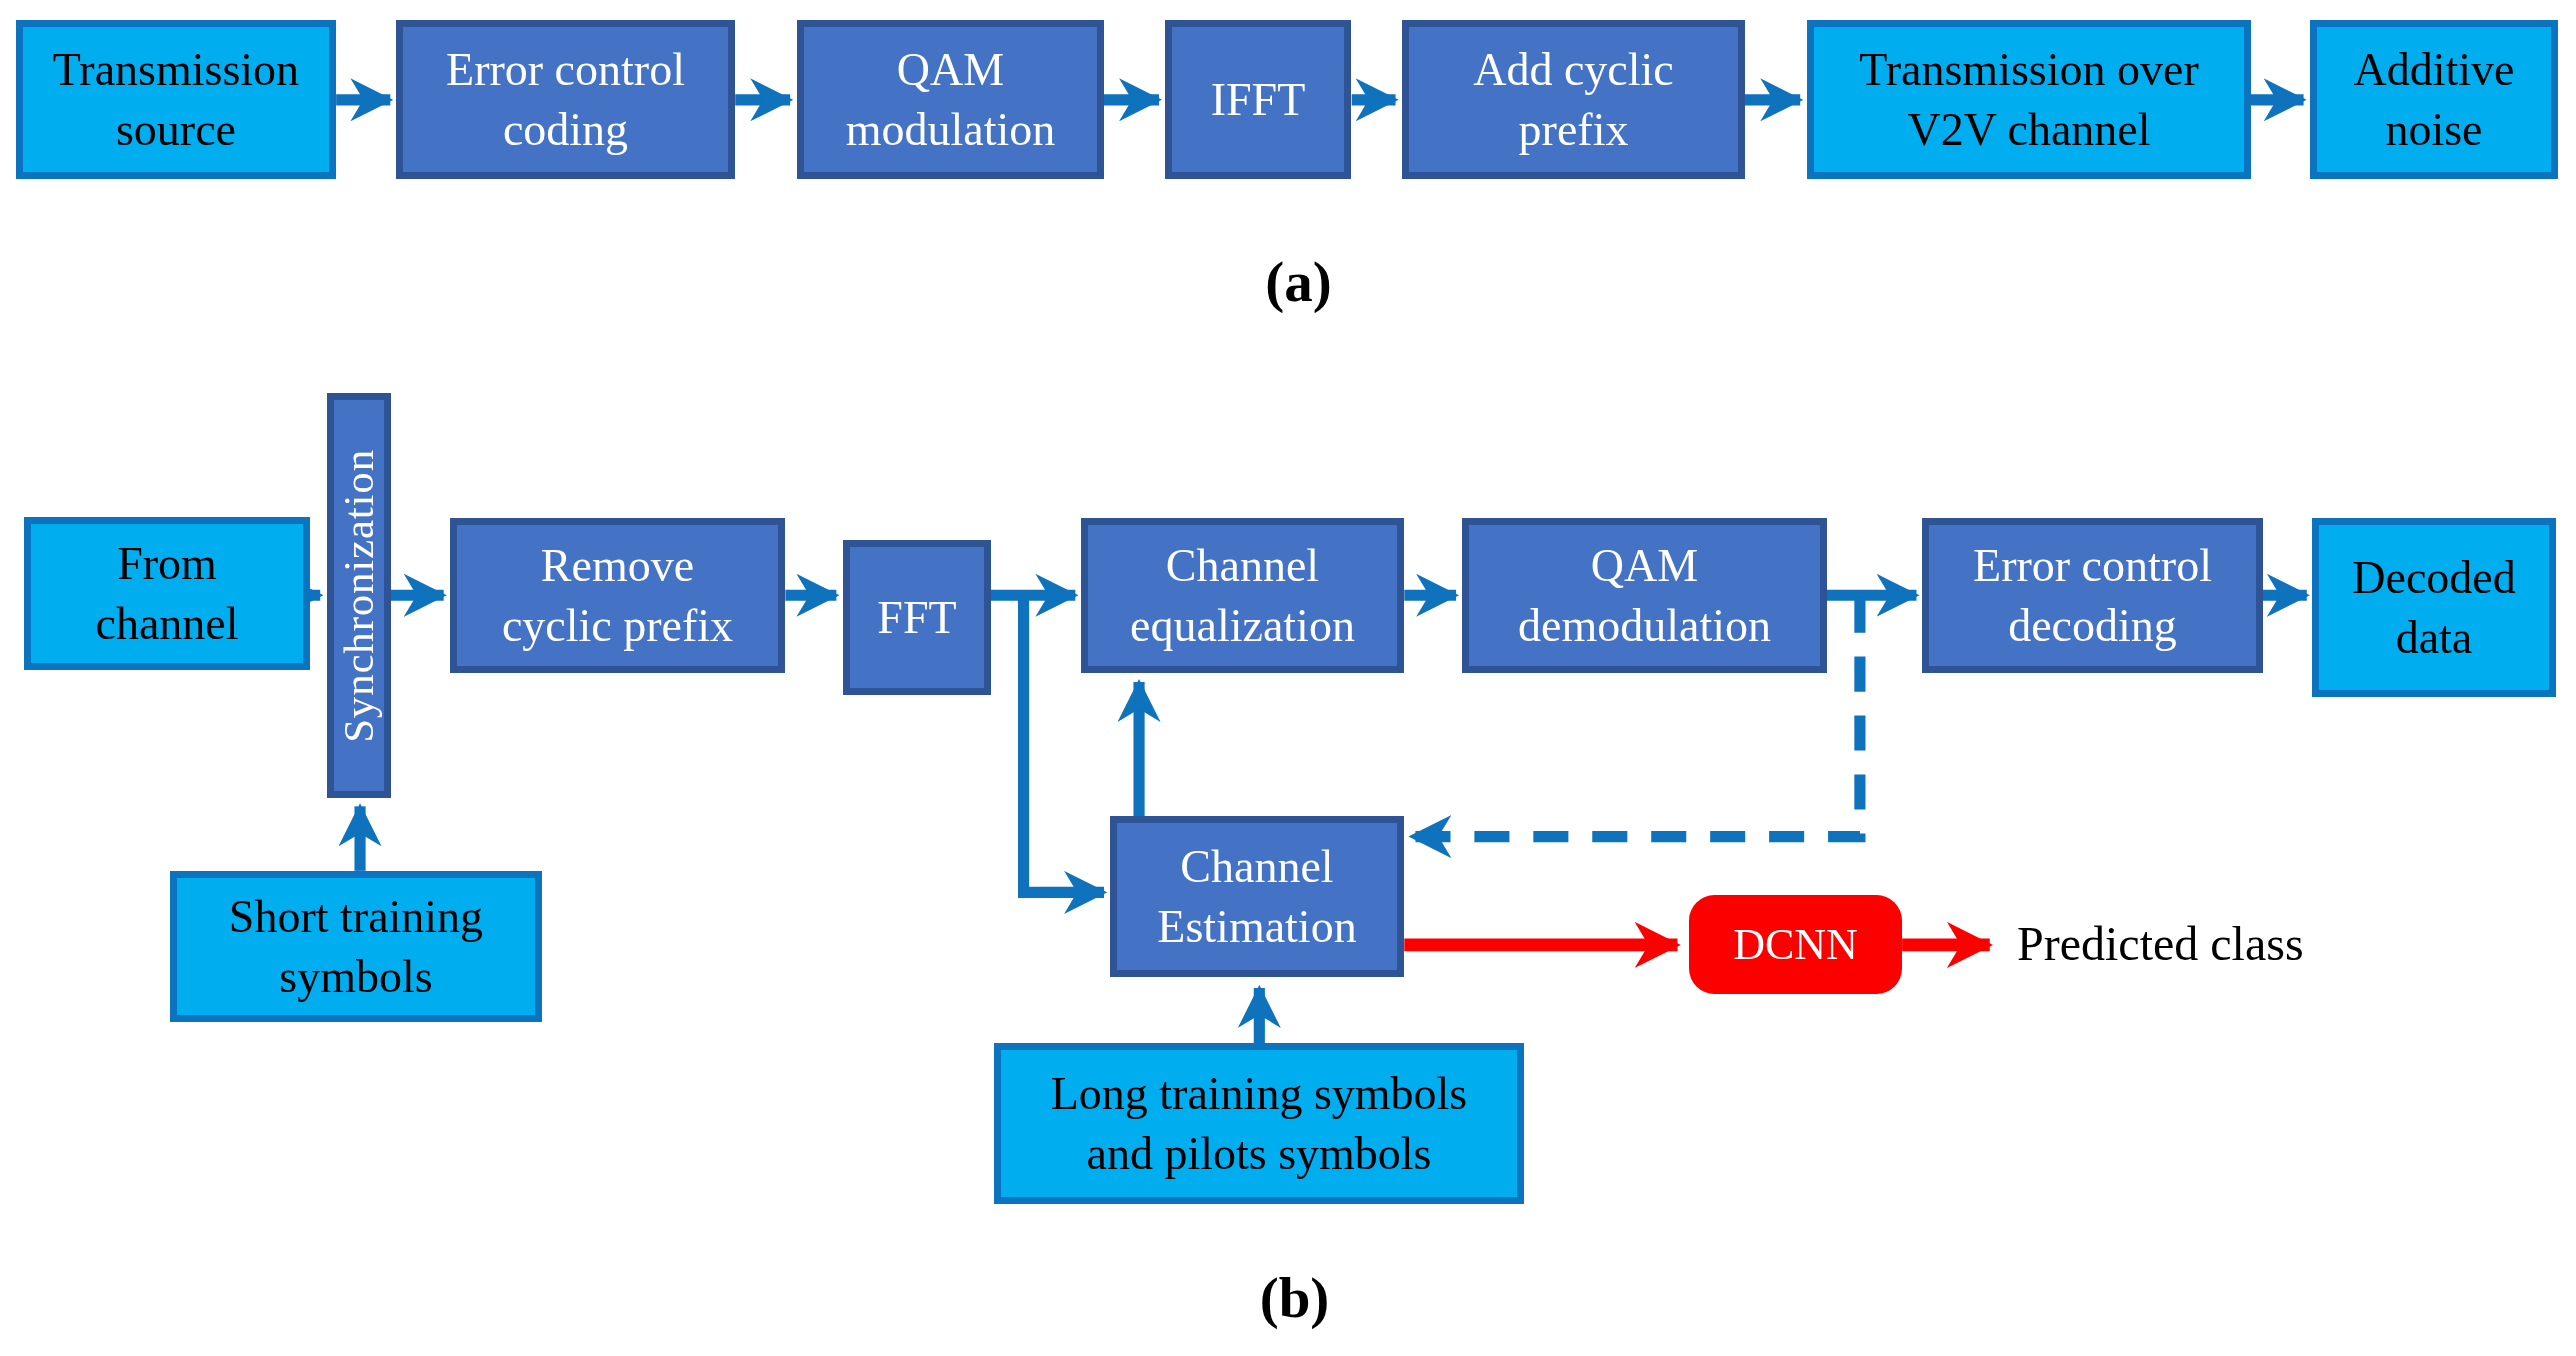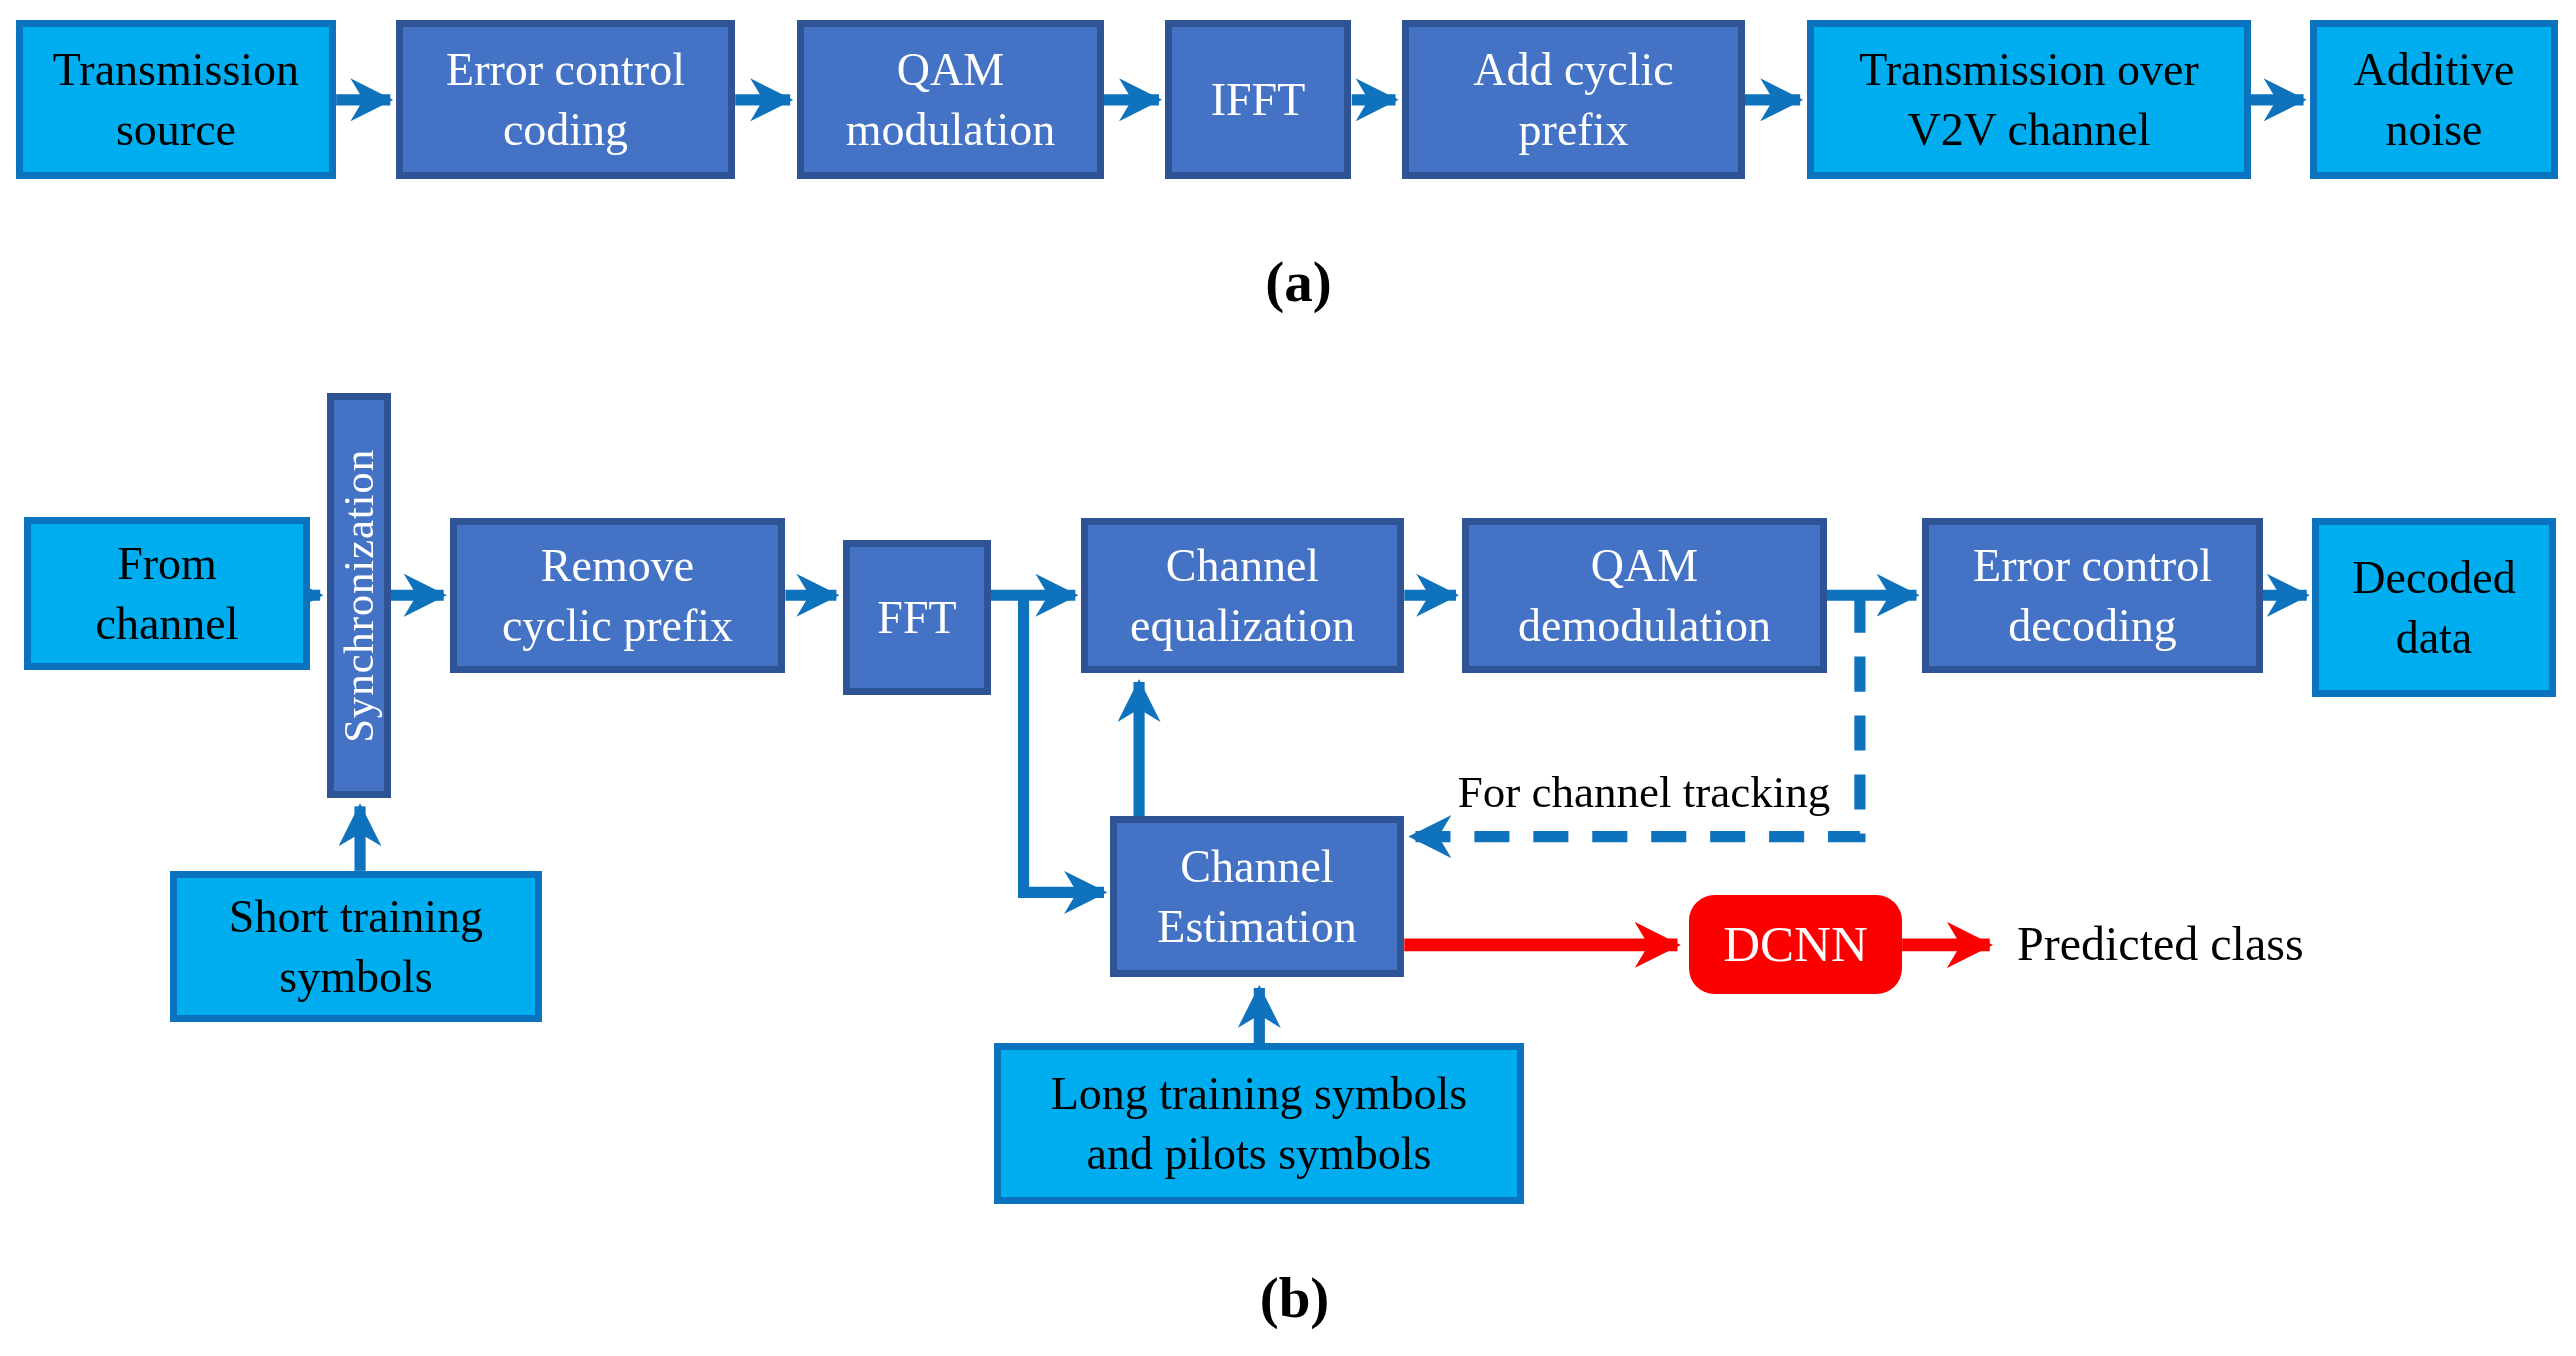--- a/index.html
+++ b/index.html
@@ -152,7 +152,6 @@
     <span class="box-label">DCNN</span>
   </div>
 
-  <div class="annotation" style="left:1424px;top:766px;width:440px;text-align:center">For channel tracking</div>
   <div class="annotation" style="left:2017px;top:916px;font-size:48px">Predicted class</div>
 
   <div class="caption" style="left:1135px;top:1265px;width:319px">(b)</div>

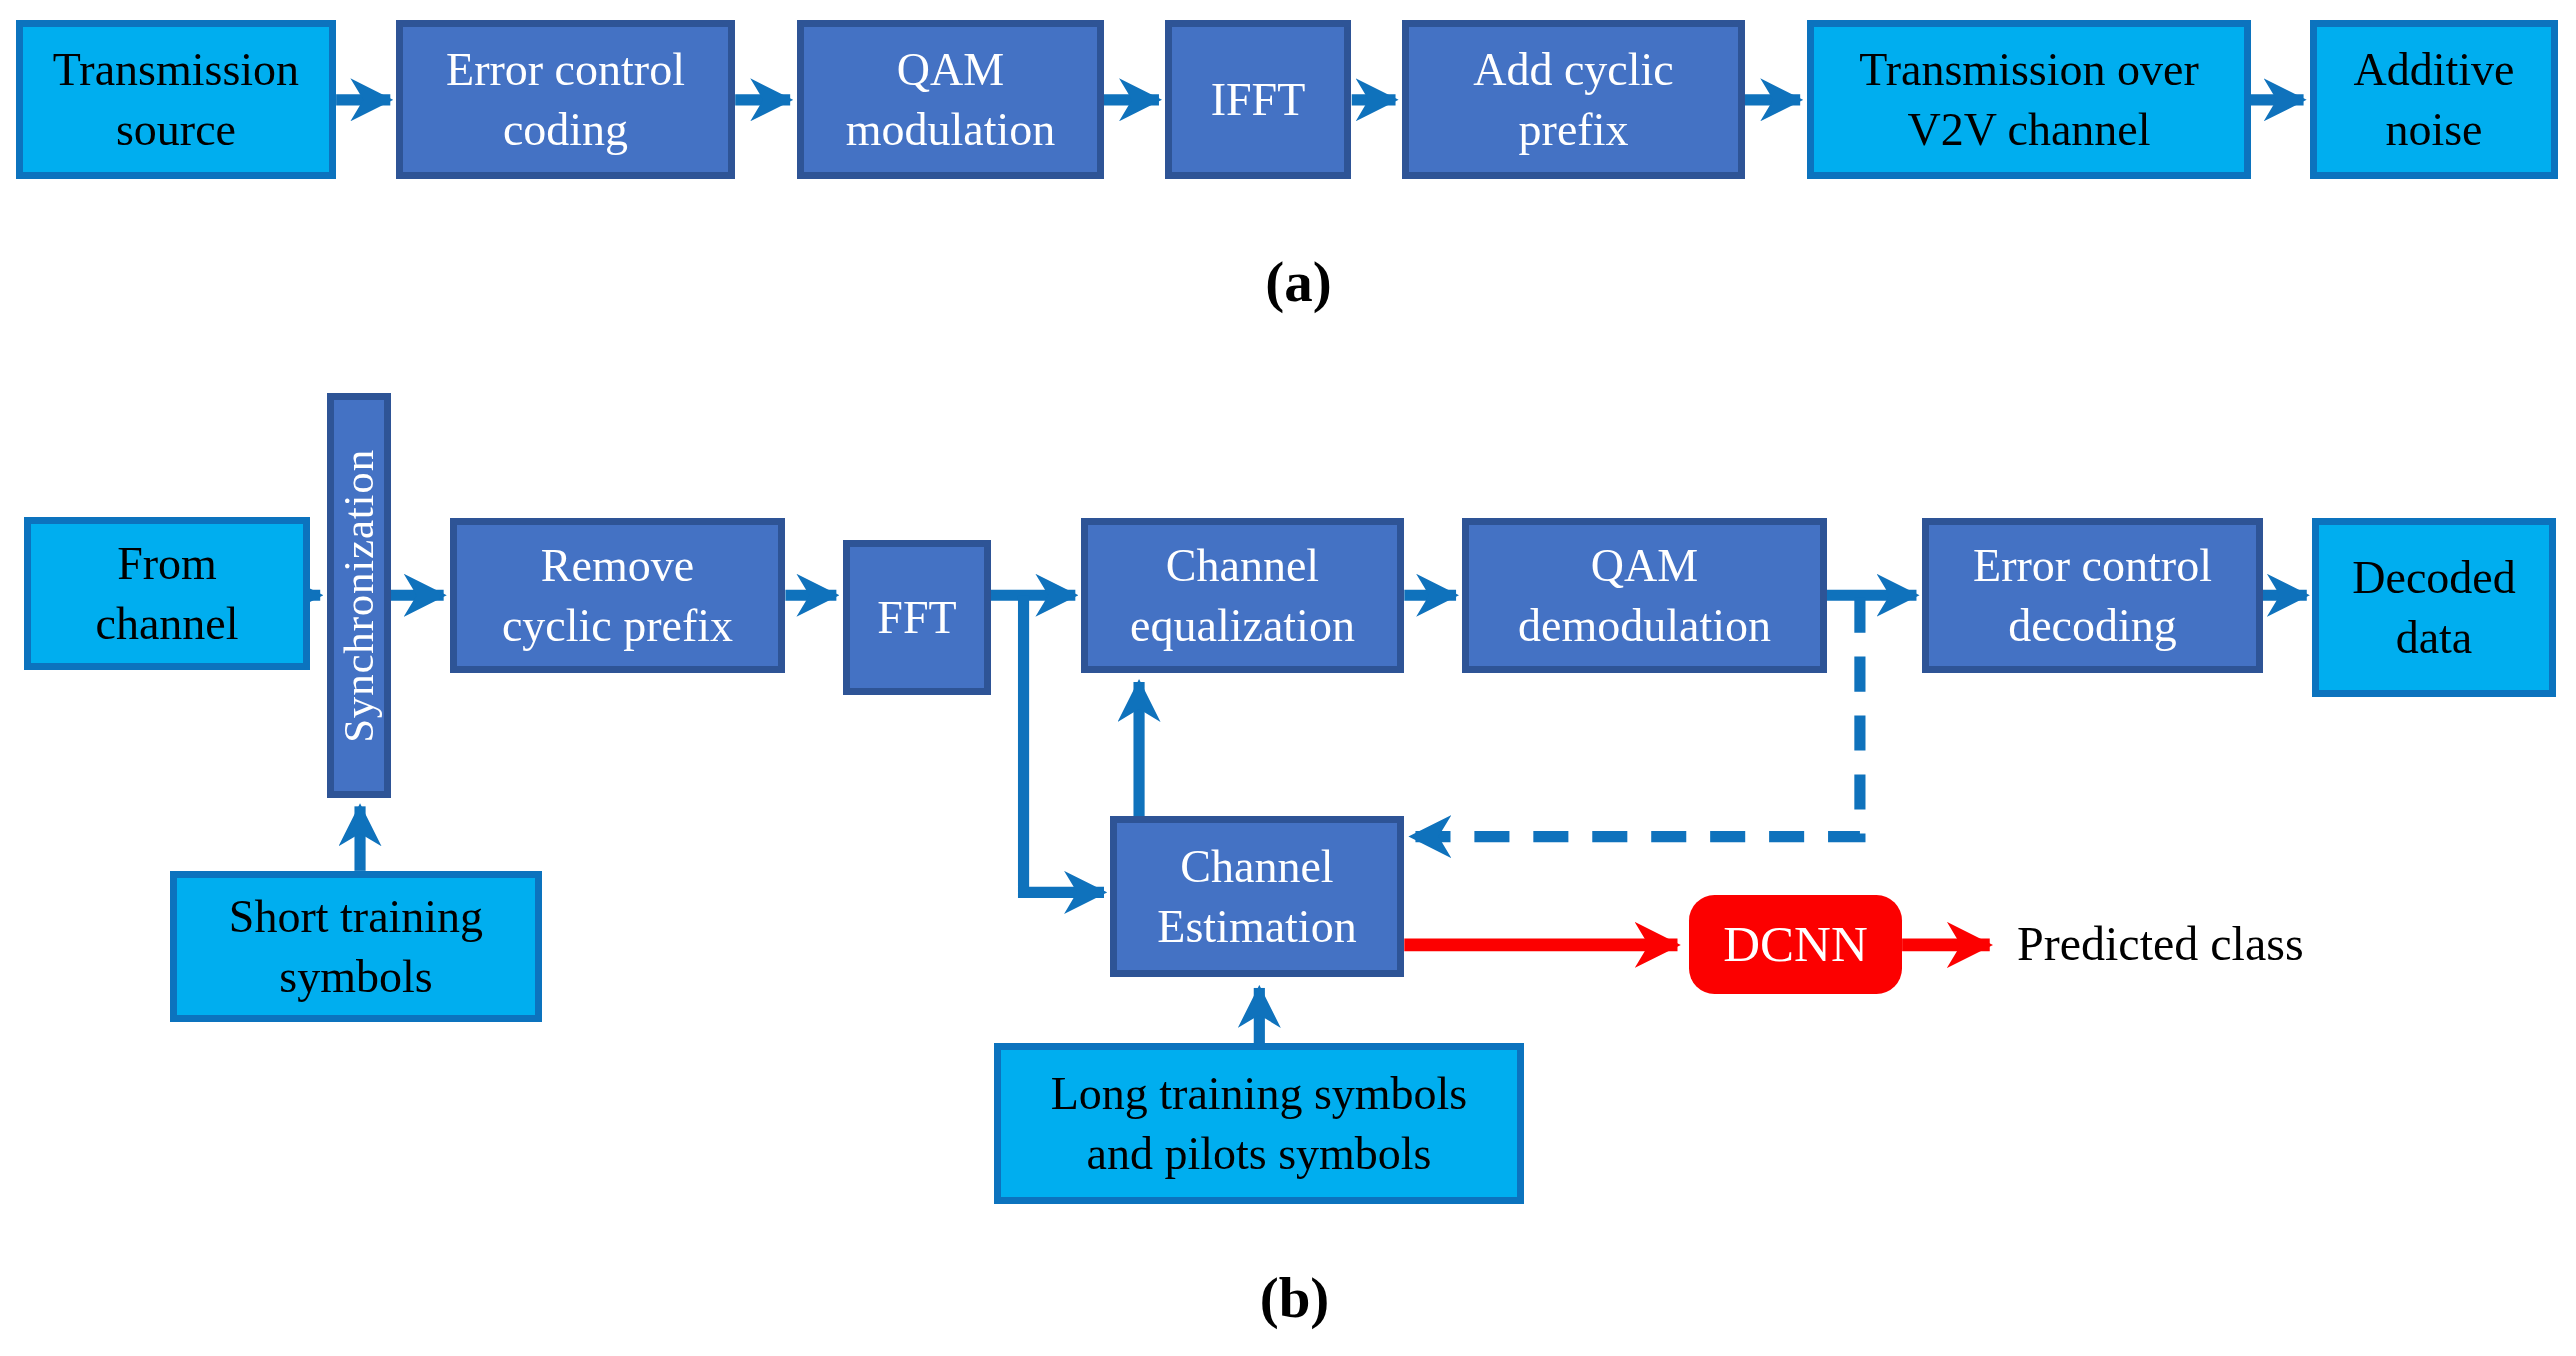--- a/index.html
+++ b/index.html
@@ -22,7 +22,7 @@
   .node.blue{background:var(--blue_fill);border:7.2px solid var(--blue_border);color:var(--text_light);}
   .node.red{background:var(--dcnn_fill);border:none;border-radius:25.5px;color:var(--text_light);}
   .box-label{white-space:pre-line;font-size:46px;line-height:1.30;}
-  .node.red .box-label{font-size:51px;}
+  .node.red .box-label{font-size:44px;}
   .node.vertical .box-label{transform:rotate(-90deg);white-space:nowrap;font-size:43px;letter-spacing:0.8px;}
   .caption{position:absolute;font-weight:bold;font-size:57px;color:var(--text_dark);text-align:center;}
   .annotation{position:absolute;font-size:45px;color:var(--text_dark);white-space:nowrap;}

